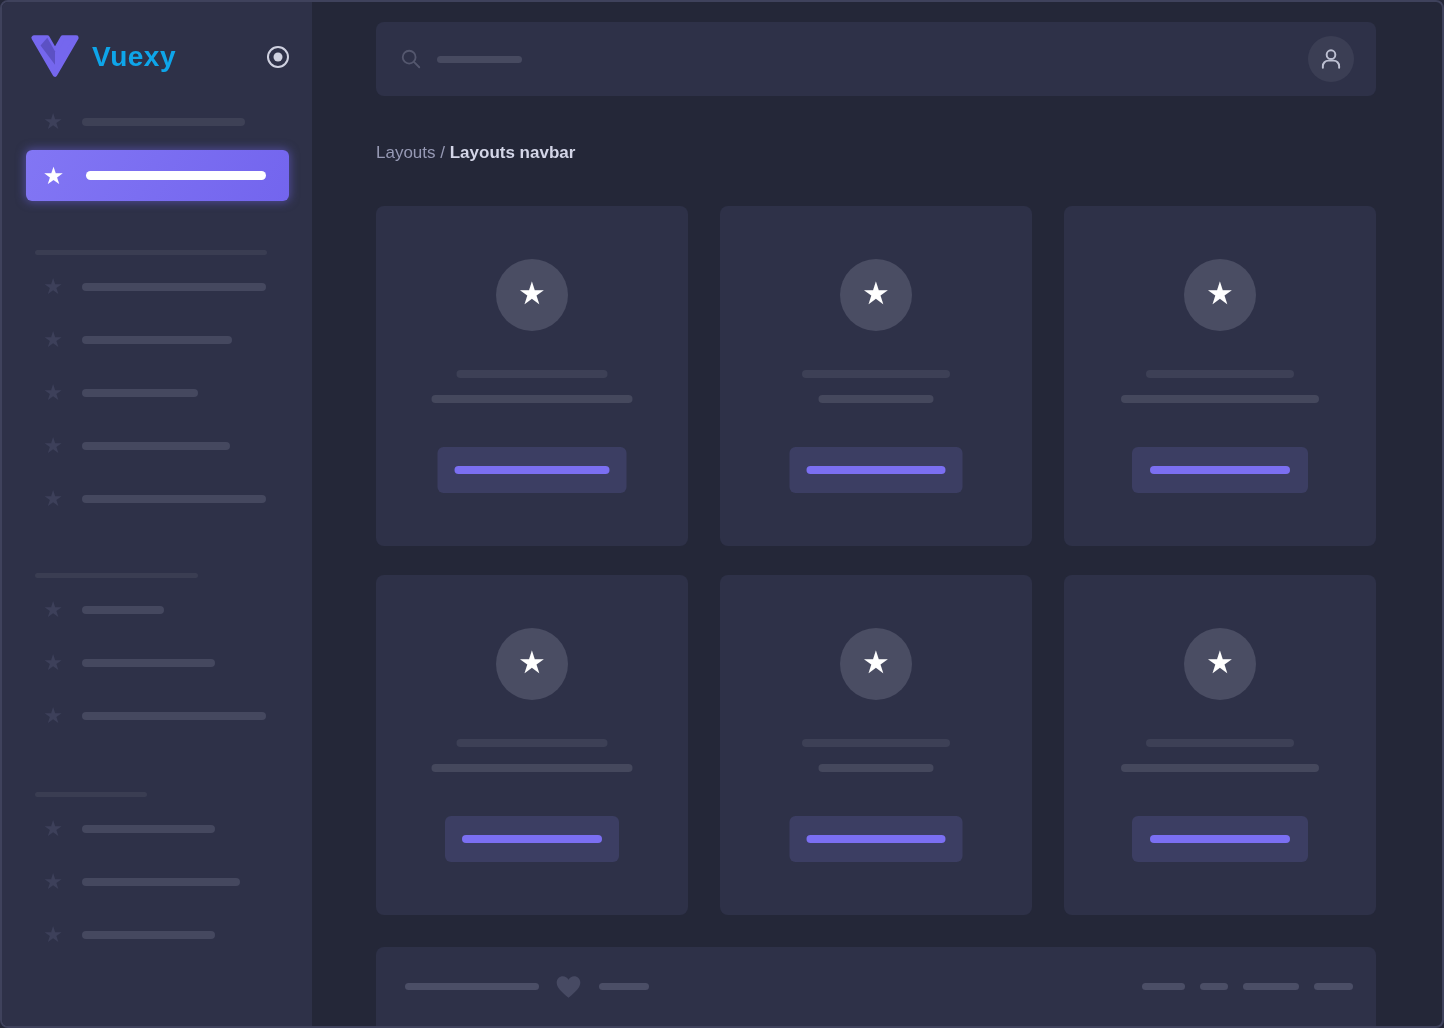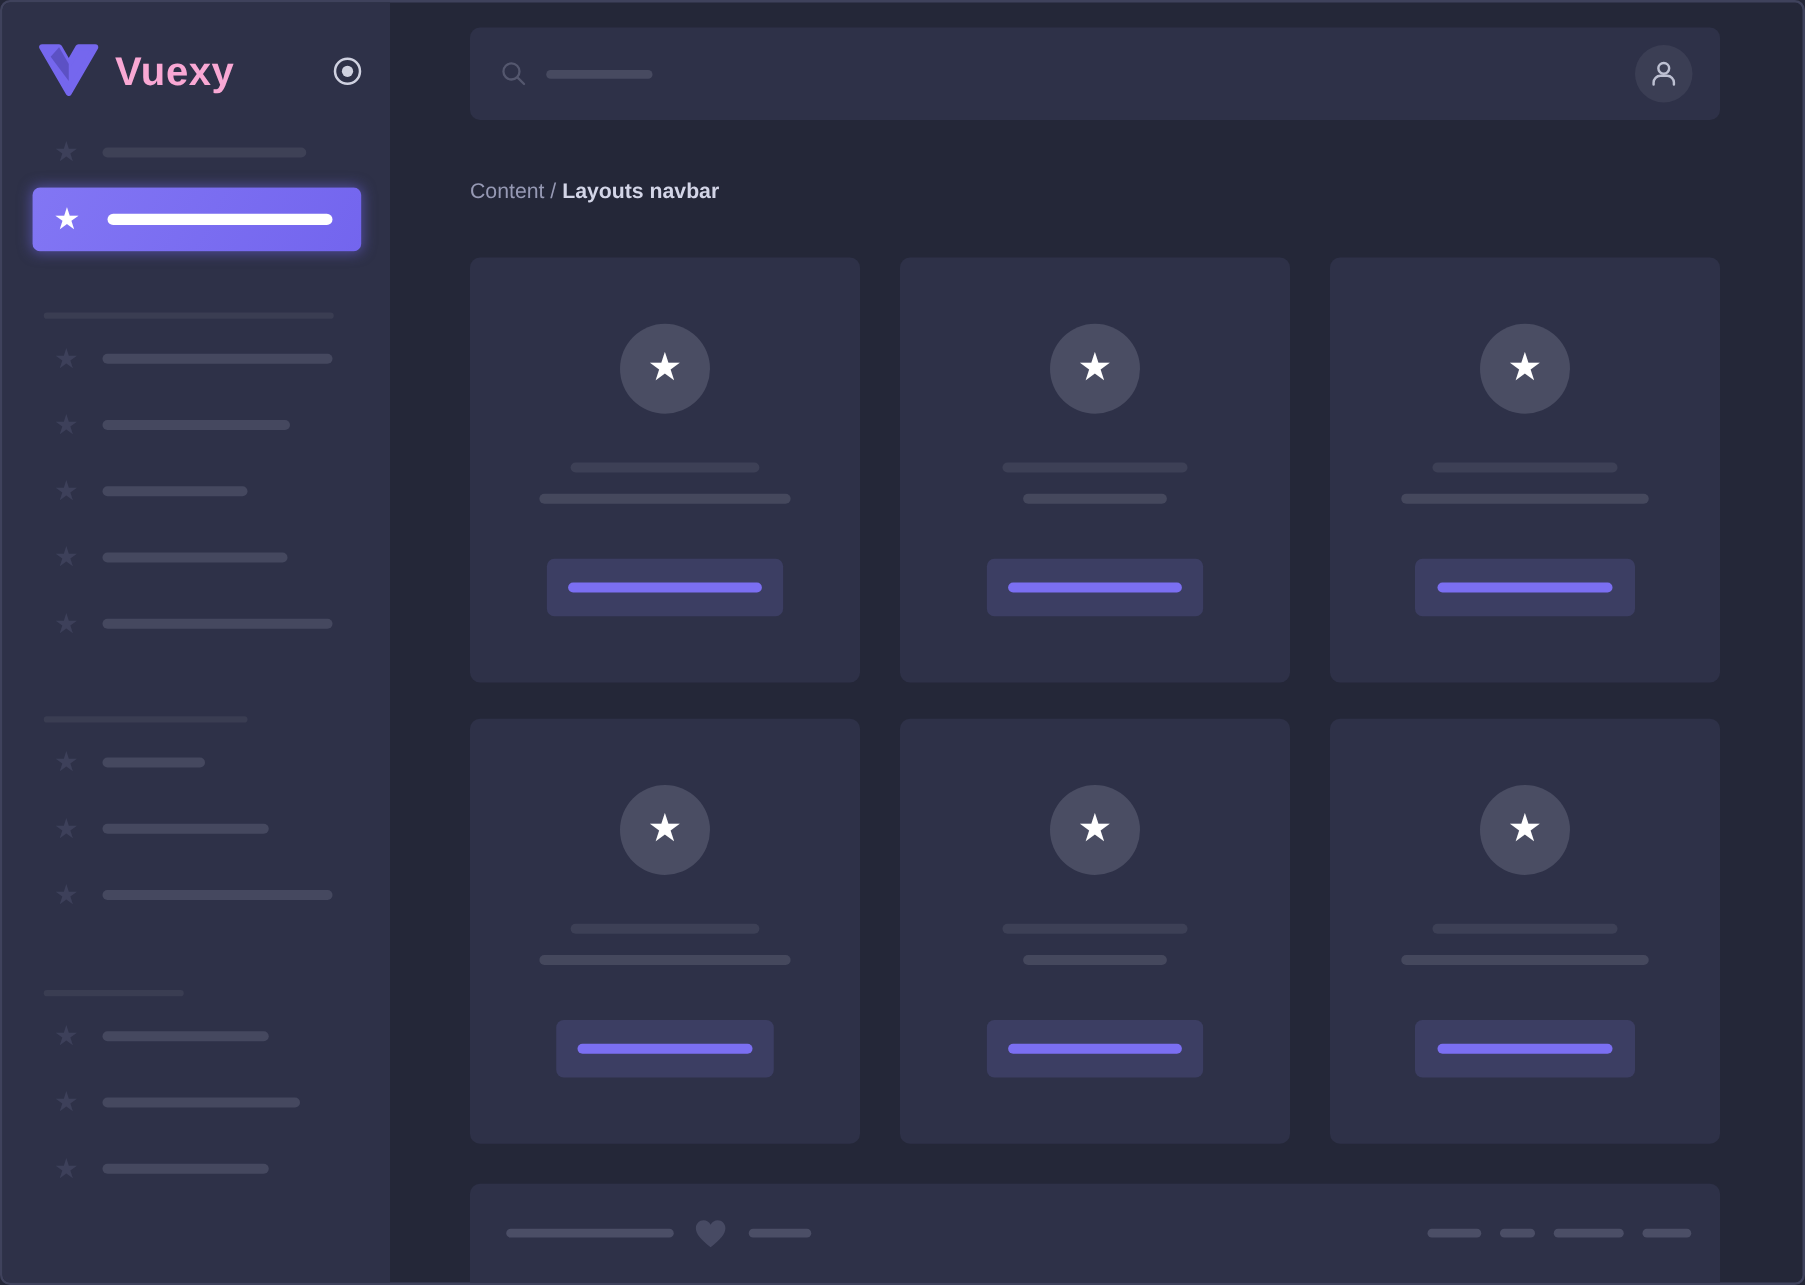--- a/index.html
+++ b/index.html
@@ -39,10 +39,10 @@
   .brand-logo { width: 54px; height: 46px; flex: 0 0 auto; }
   .brand-title {
     margin-left: 10px;
-    font-size: 32px;
+    font-size: 28px;
     font-weight: bold;
     letter-spacing: 0.5px;
-    color: #f9a8d4;
+    color: #0ea5e9;
   }
   .brand-toggle { margin-left: auto; width: 24px; height: 24px; cursor: pointer; }
 

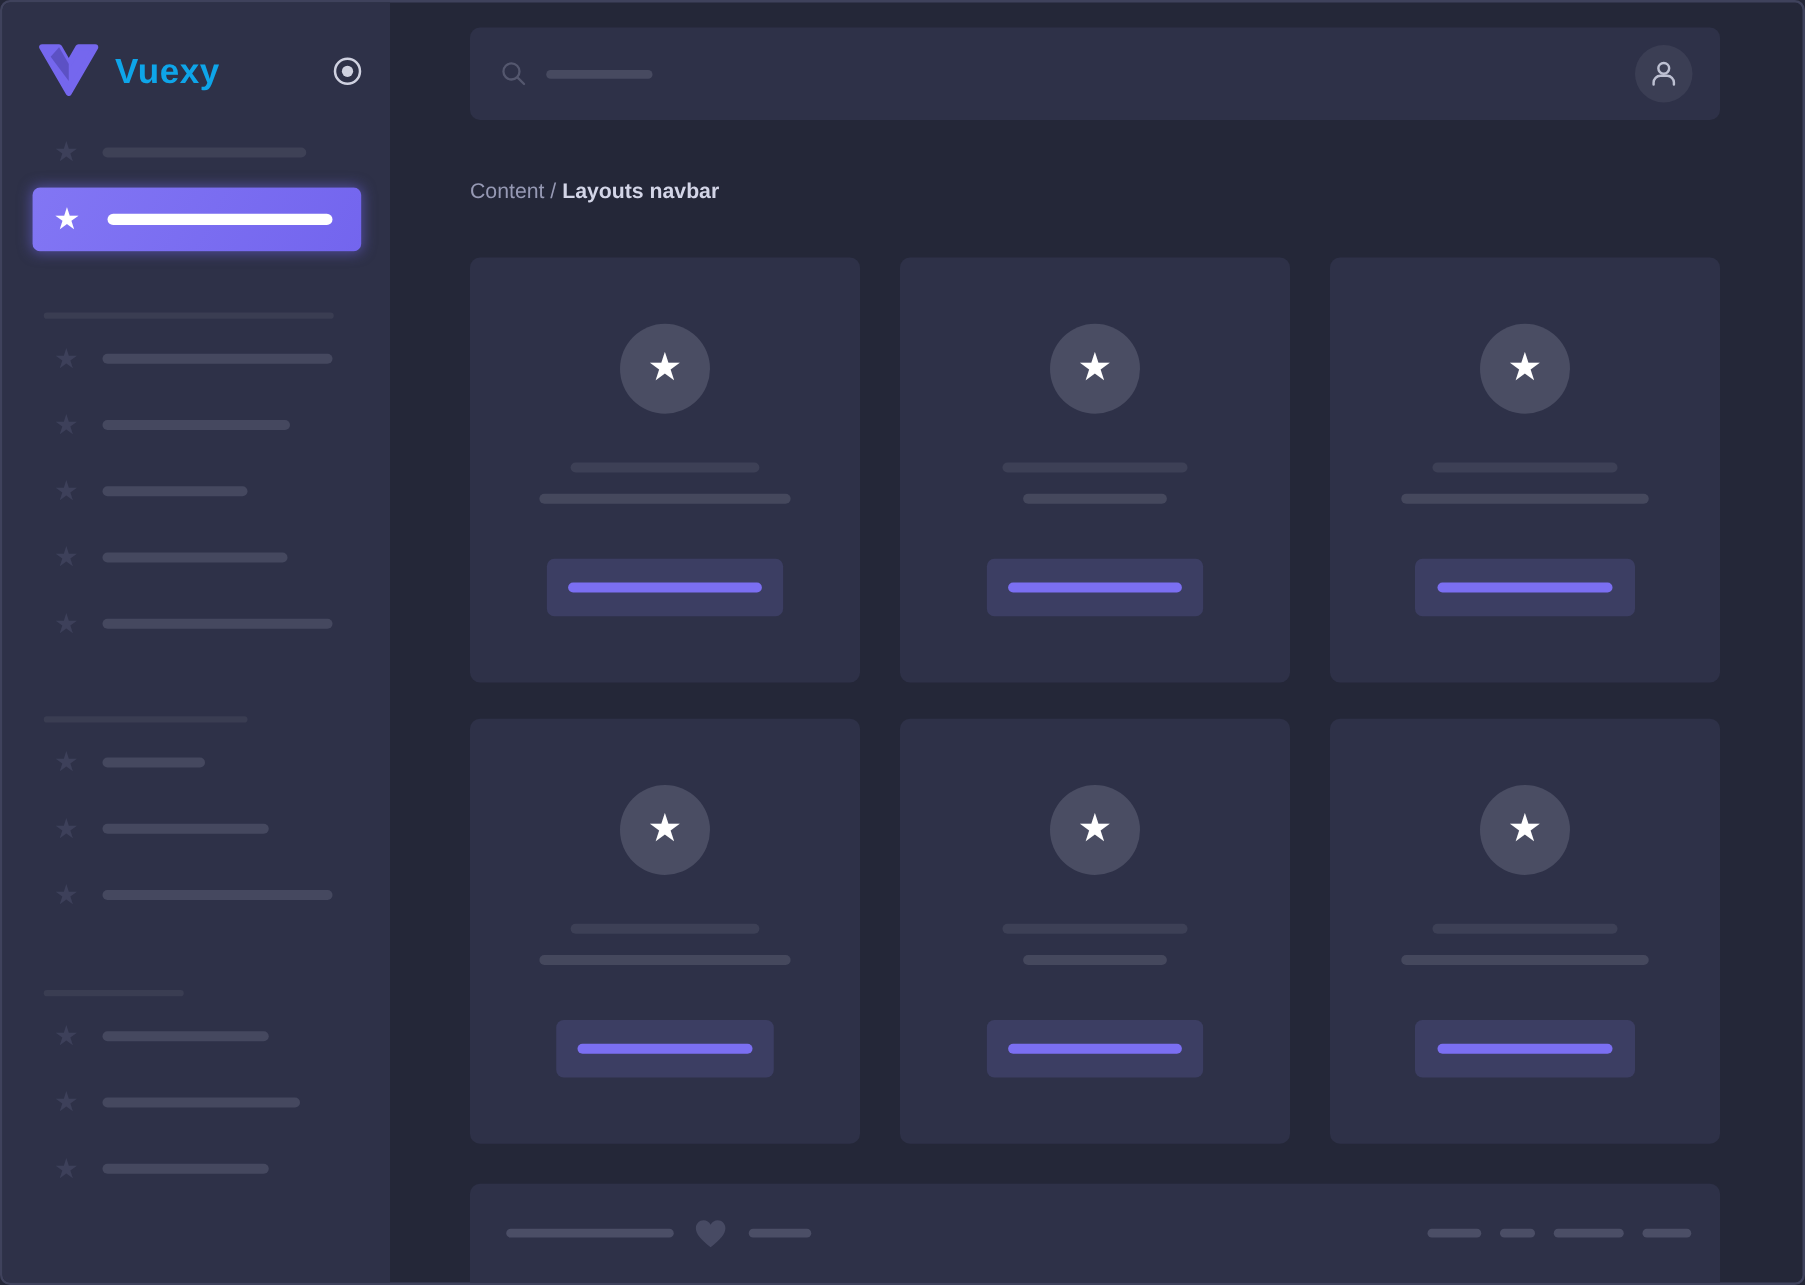--- a/index.html
+++ b/index.html
@@ -350,7 +350,7 @@
     </div>
 
     <div class="breadcrumb">
-      <span class="crumb-link">Content</span><span> / </span><span class="crumb-current">Layouts navbar</span>
+      <span class="crumb-link">Layouts</span><span> / </span><span class="crumb-current">Layouts navbar</span>
     </div>
 
     <div class="grid" id="card-grid">

